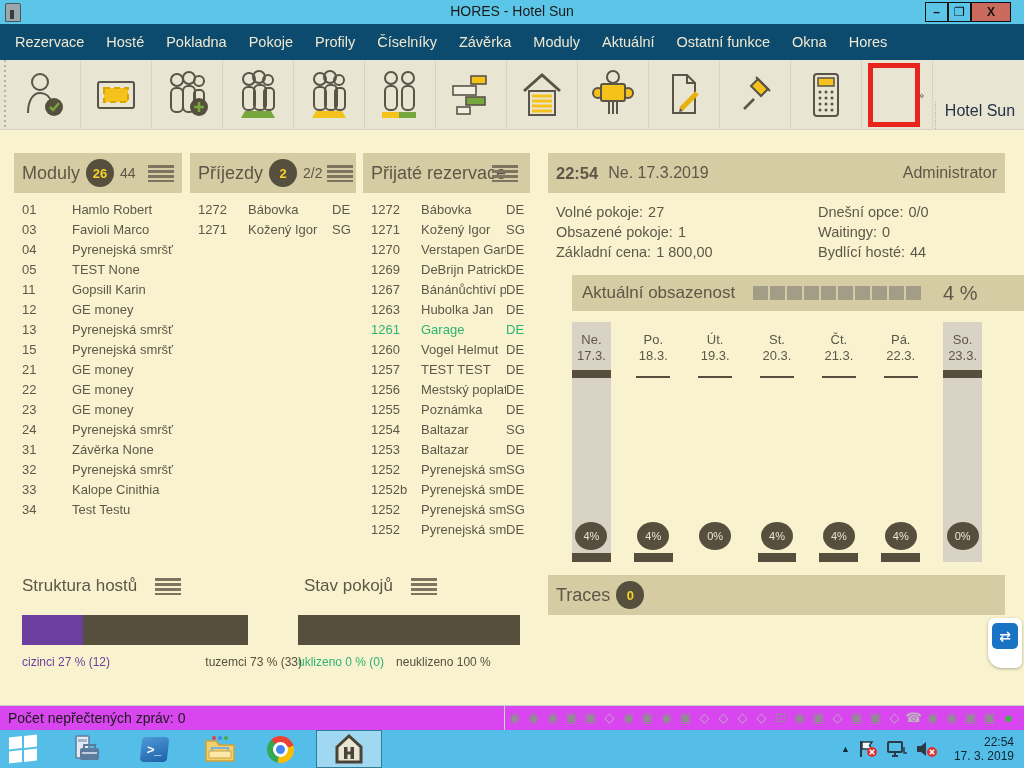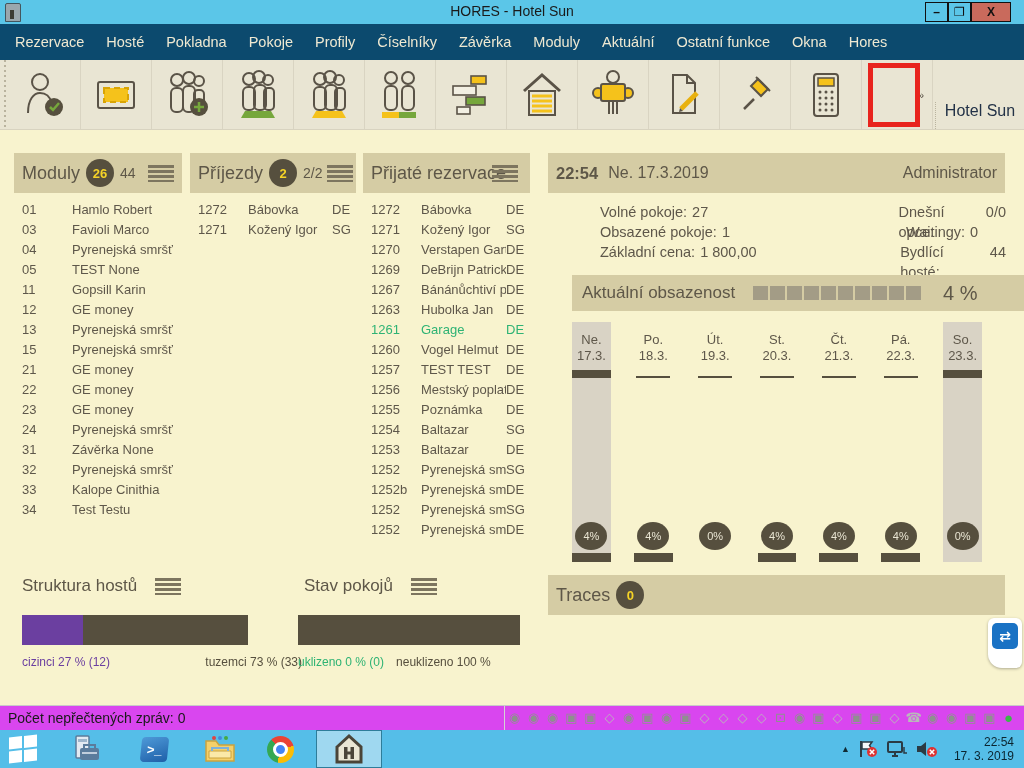--- a/index.html
+++ b/index.html
@@ -45,7 +45,7 @@
   .info-hdr .user{margin-left:auto;}
   .stats{position:absolute;left:556px;top:72px;width:450px;font-size:14.5px;color:#5E574A;}
   .stats .srow{display:flex;height:20px;line-height:20px;}
-  .stats .cell{display:flex;gap:5px;margin-left:44px;}
+  .stats .cell{display:flex;gap:5px;}
   .stats .cell.l{width:262px;}
   
   .occ{position:absolute;left:548px;top:145px;width:457px;height:36px;background:#D5CCA4;display:flex;align-items:center;padding:0 10px;box-sizing:border-box;color:#5E5748;margin-left:24px;}

